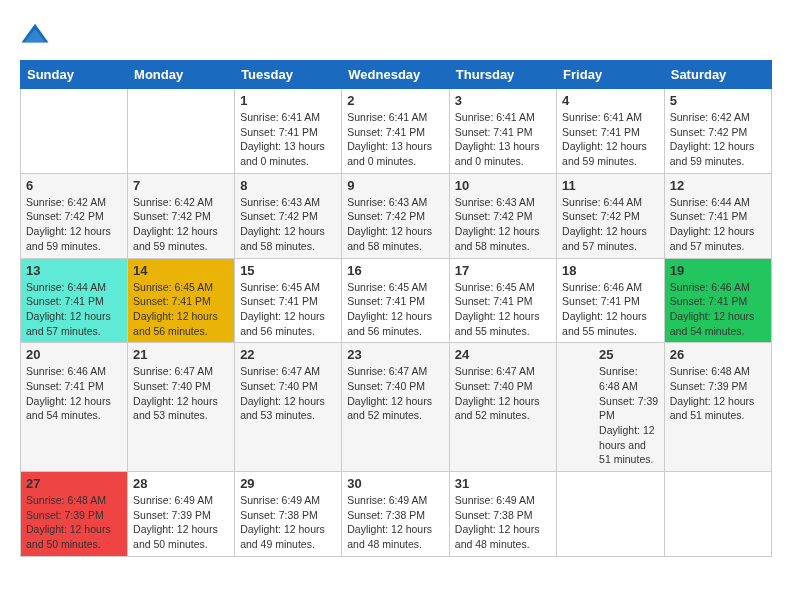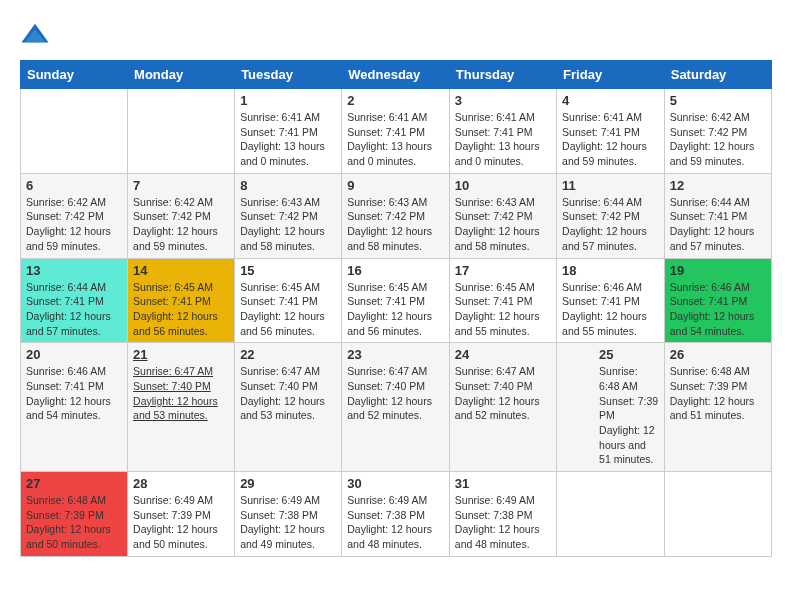--- a/index.html
+++ b/index.html
@@ -258,7 +258,7 @@
 Sunset: 7:41 PM
 Daylight: 12 hours and 54 minutes.</div>
         </td>
-        <td style="background: rgb(245, 245, 245); text-decoration: underline;">
+        <td style="background: rgb(245, 245, 245);">
           <span class="day-number">21</span>
           <div class="day-info" style="white-space: pre-line;">Sunrise: 6:47 AM
 Sunset: 7:40 PM

